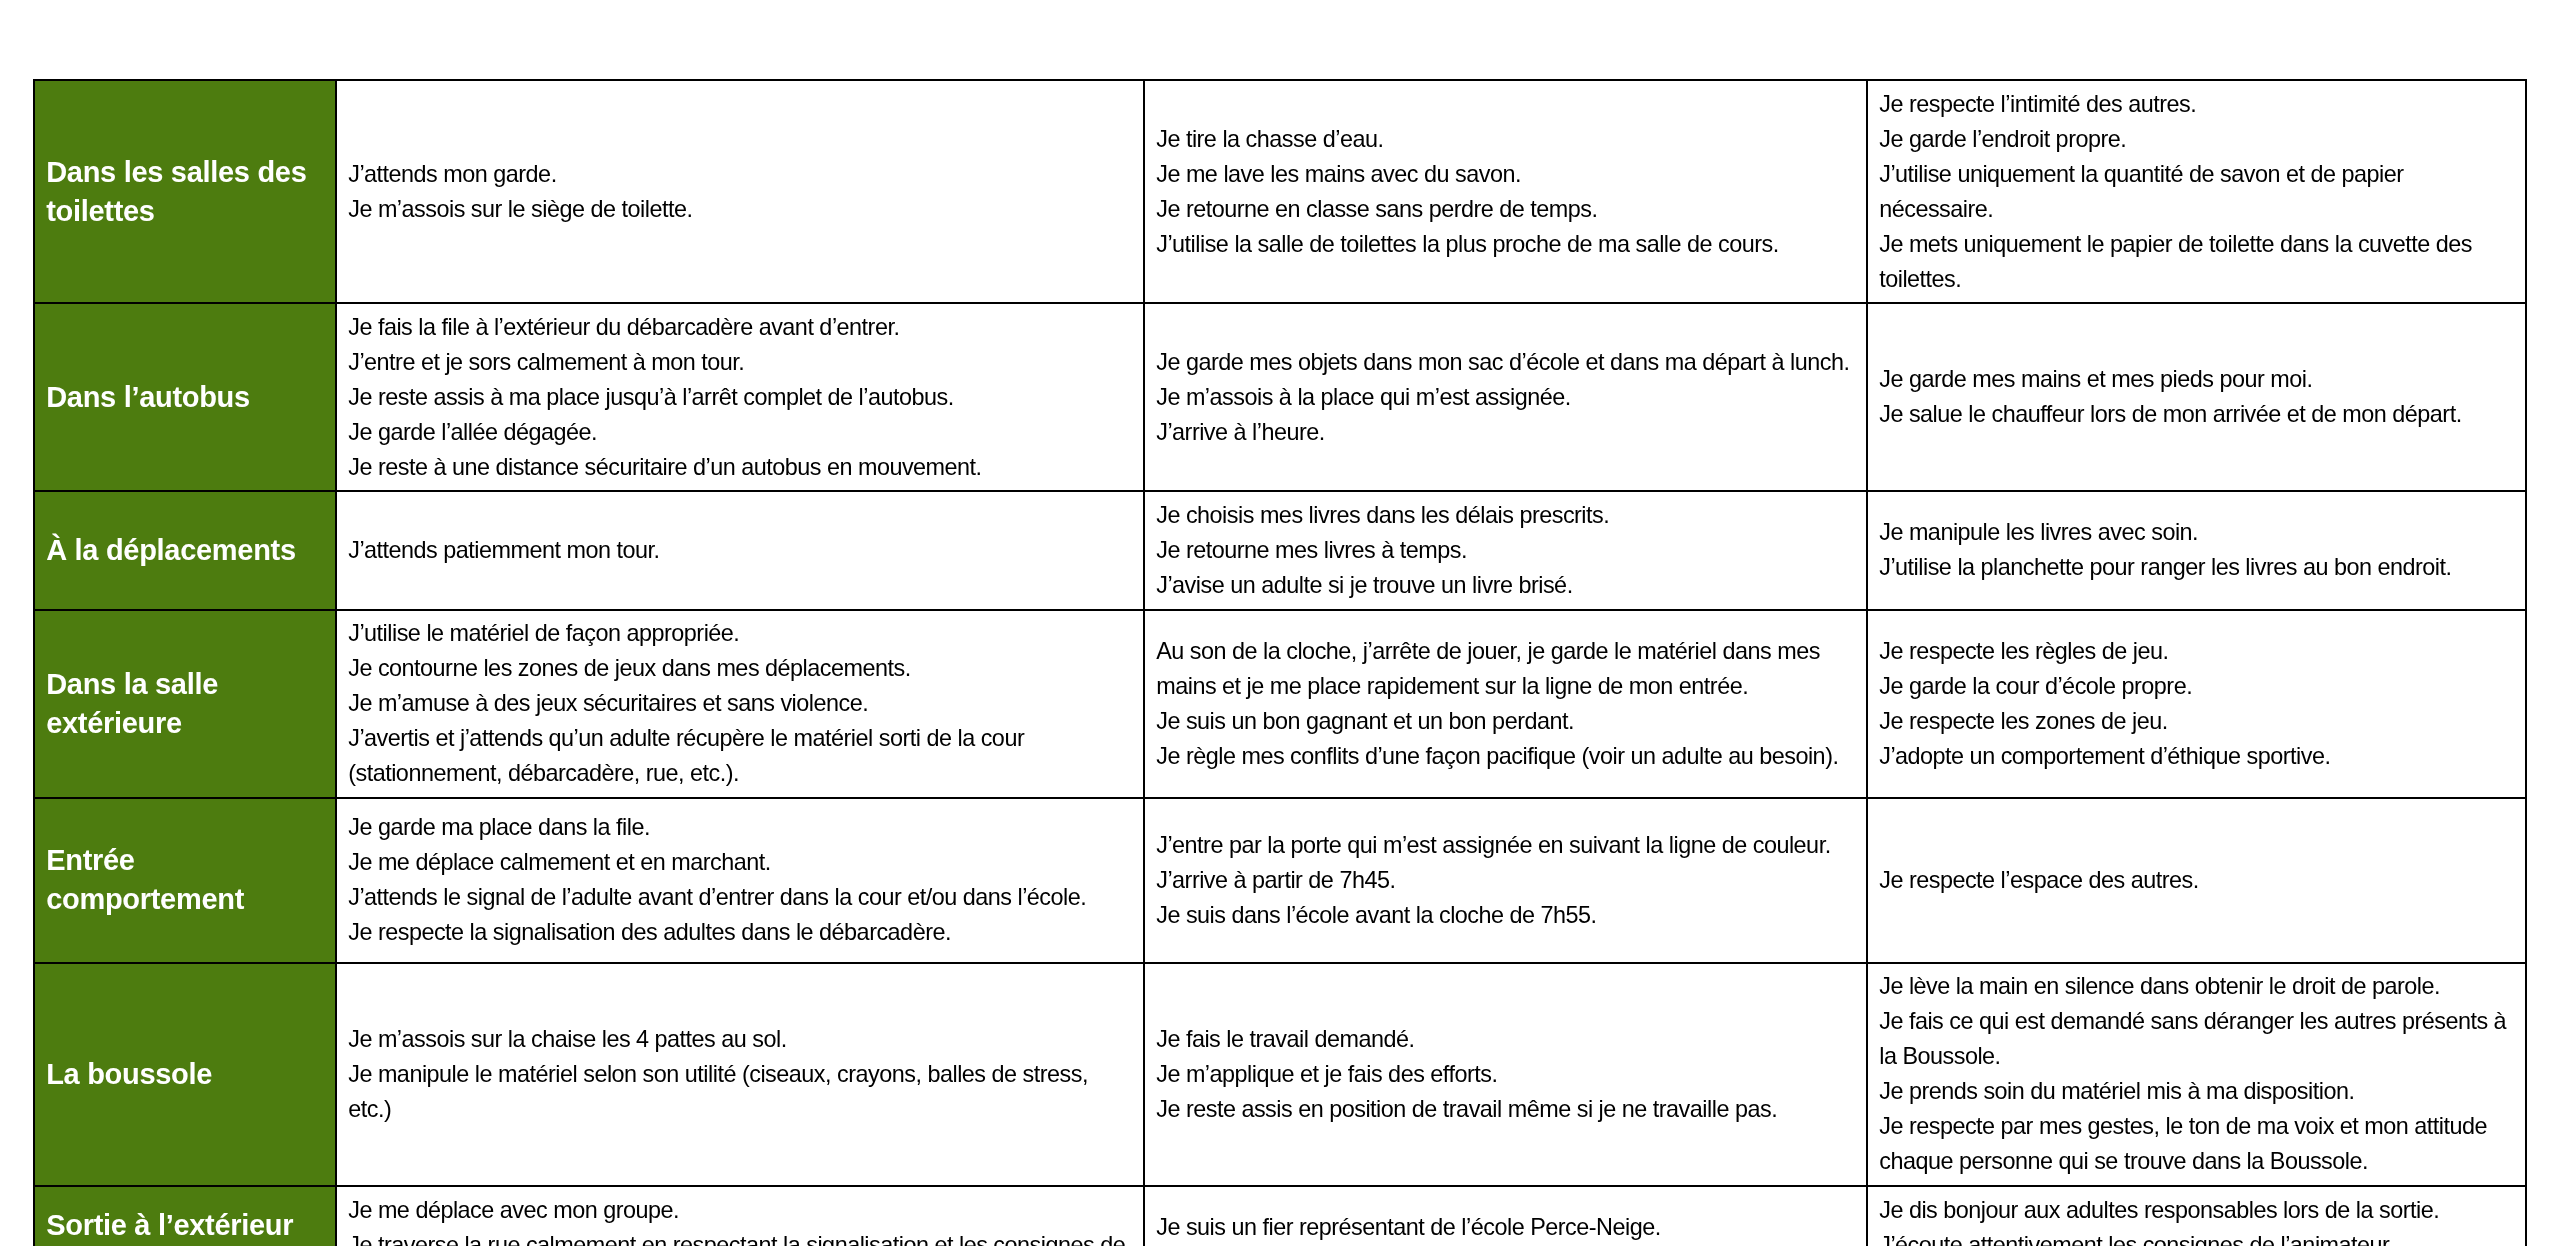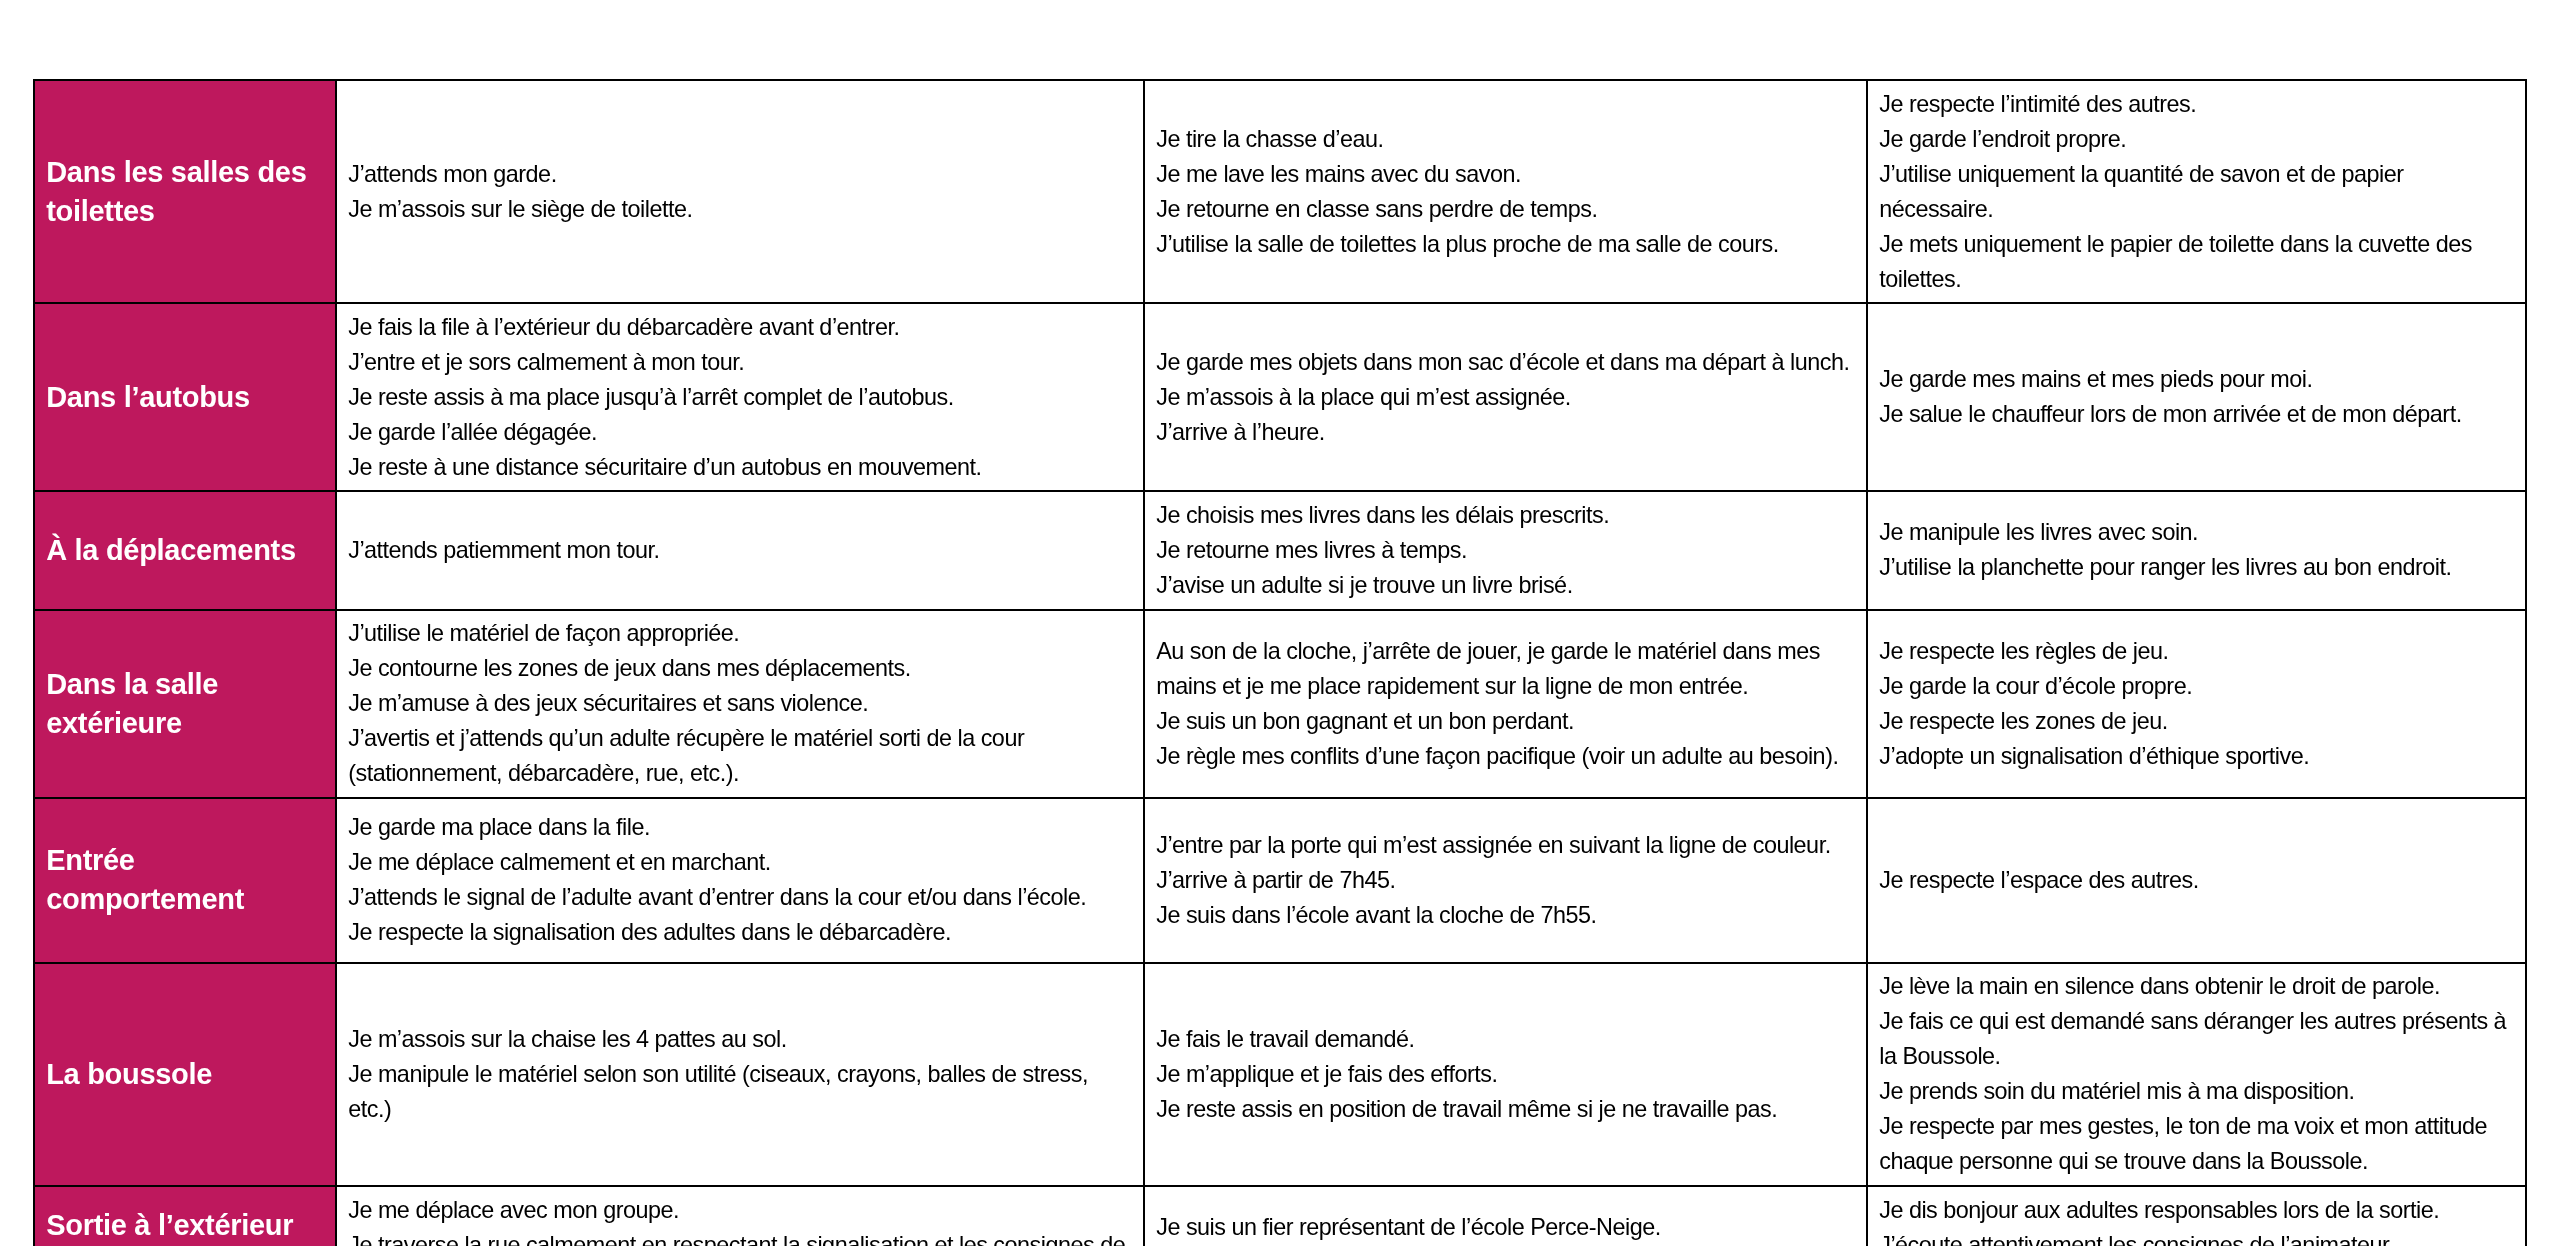--- a/index.html
+++ b/index.html
@@ -27,7 +27,7 @@
     text-align: left;
   }
   table.rules th {
-    background: #be185d;
+    background: #4d7c0f;
     color: #ffffff;
     font-weight: bold;
     font-size: 29px;

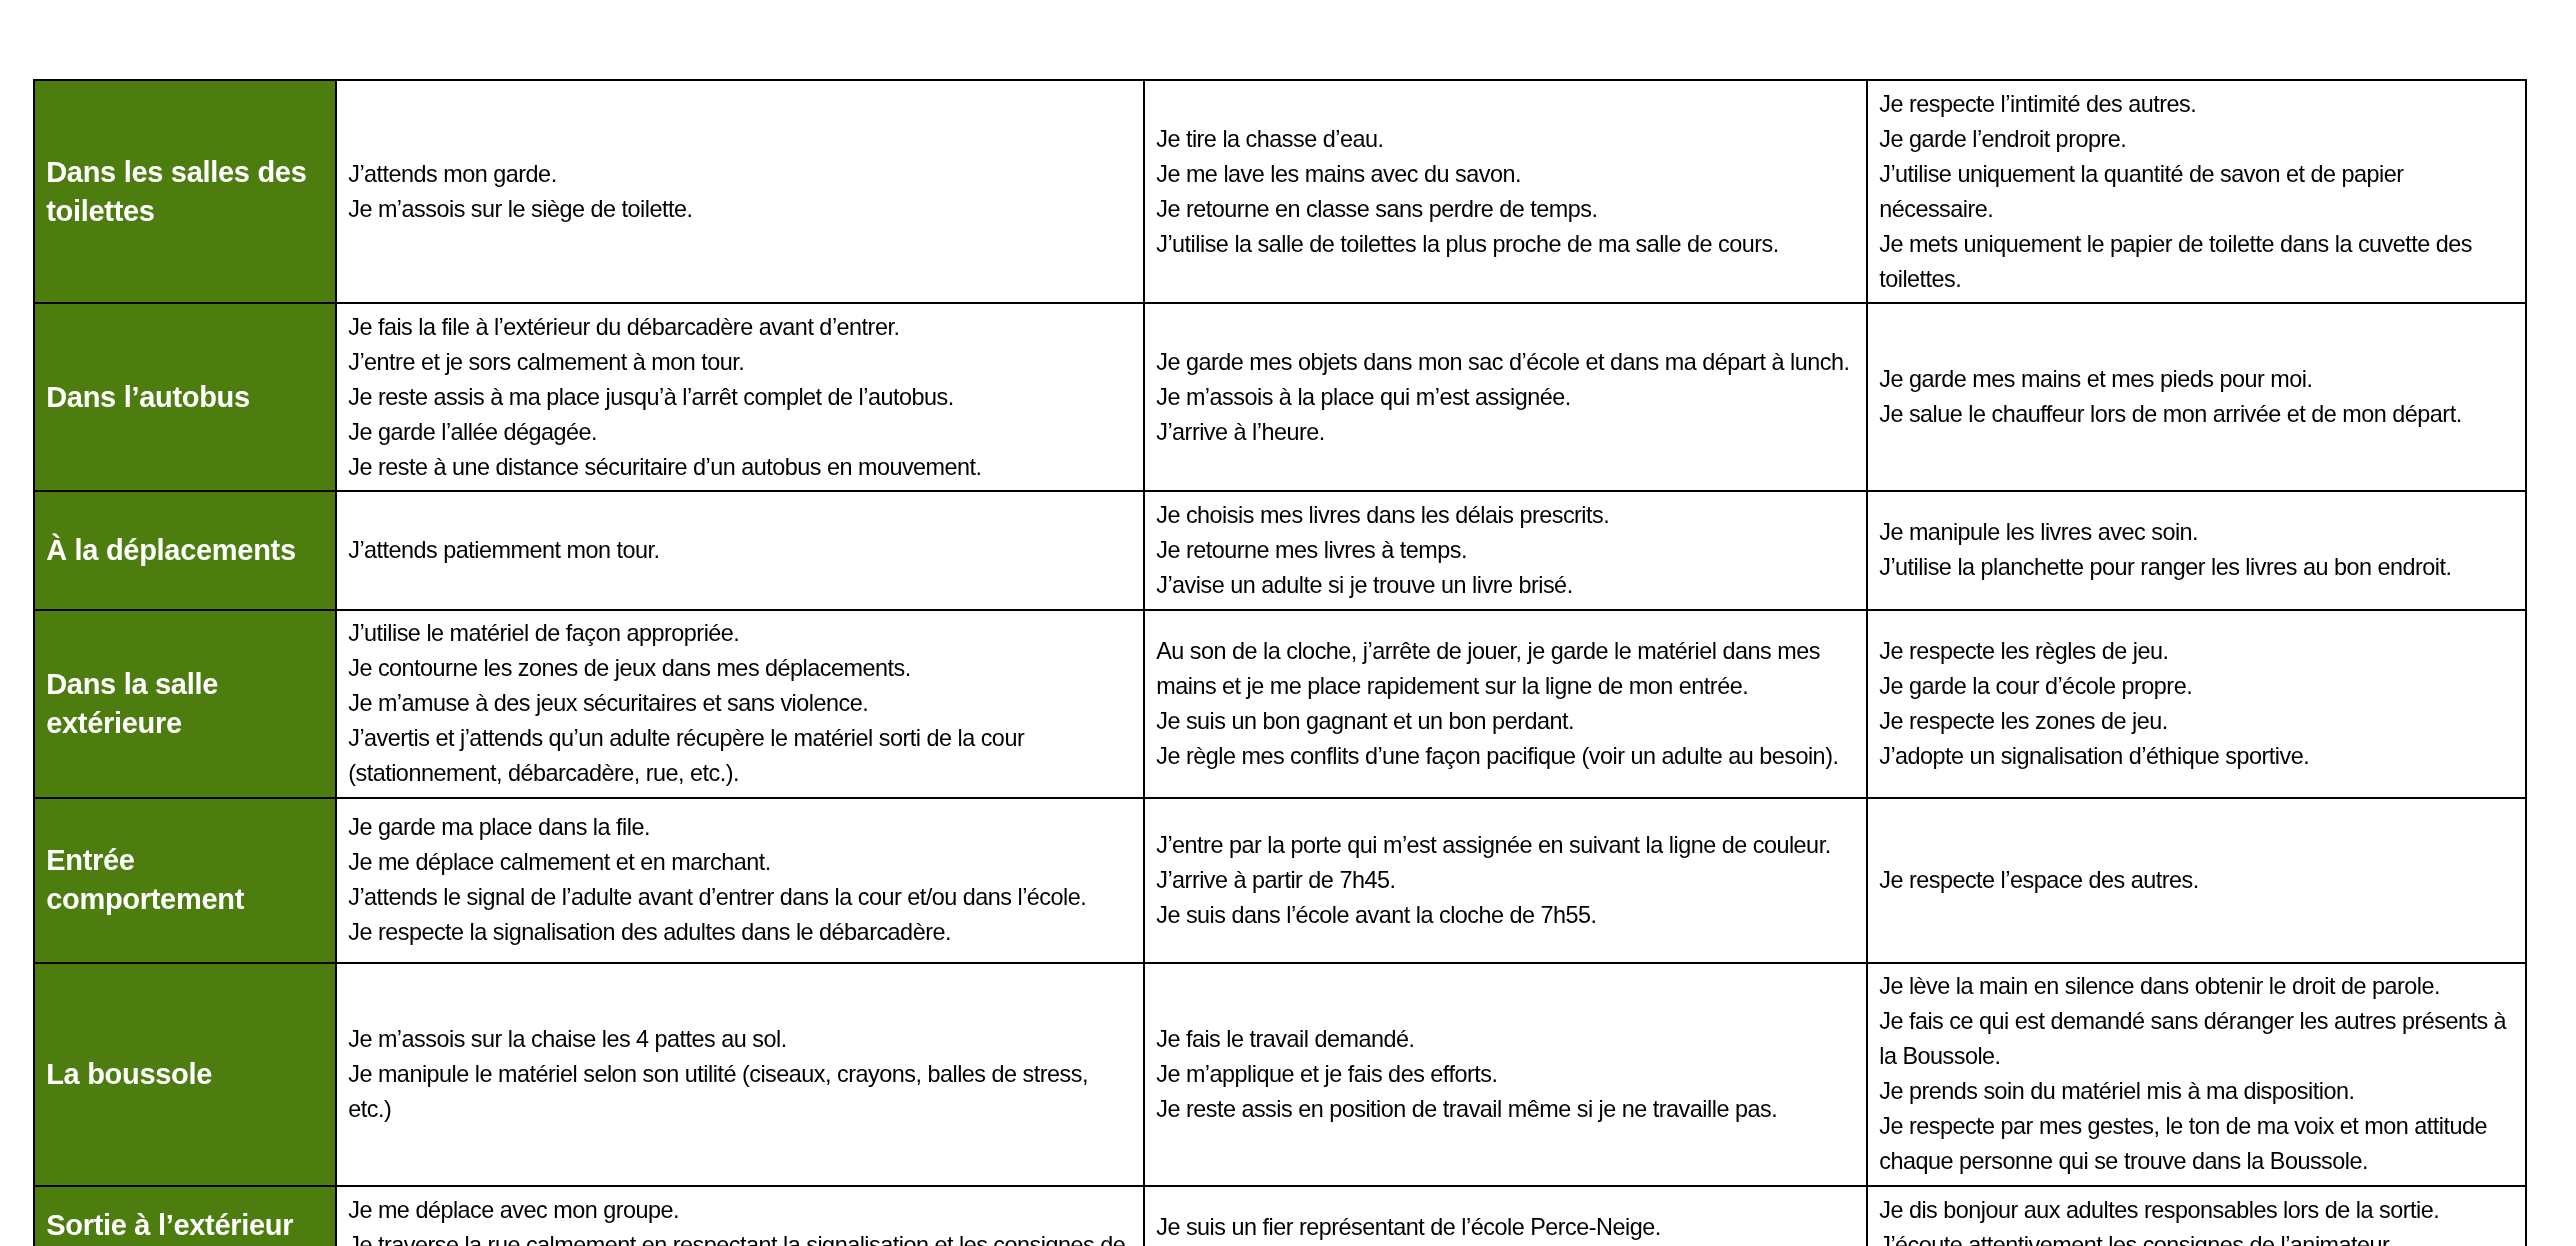--- a/index.html
+++ b/index.html
@@ -115,7 +115,7 @@
         <td>Je respecte les règles de jeu.
 Je garde la cour d’école propre.
 Je respecte les zones de jeu.
-J’adopte un signalisation d’éthique sportive.</td>
+J’adopte un comportement d’éthique sportive.</td>
       </tr>
       <tr class="r5">
         <th>Entrée comportement</th>

